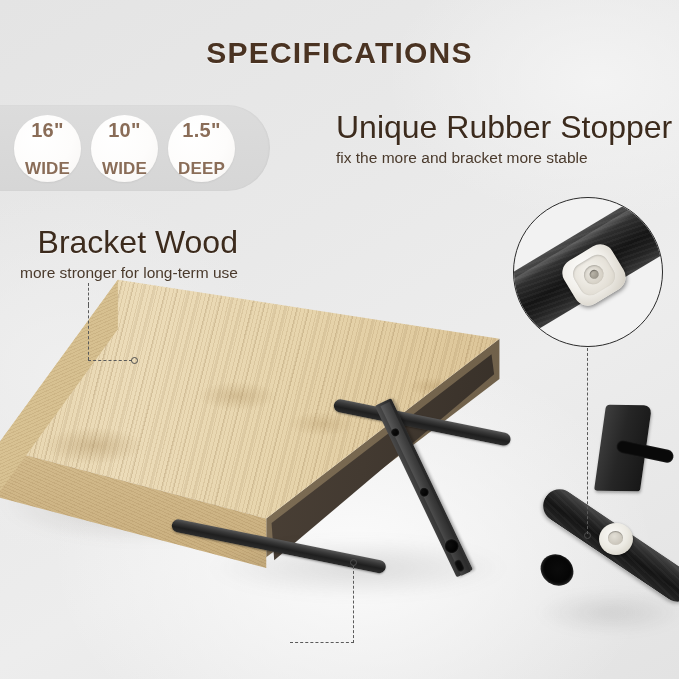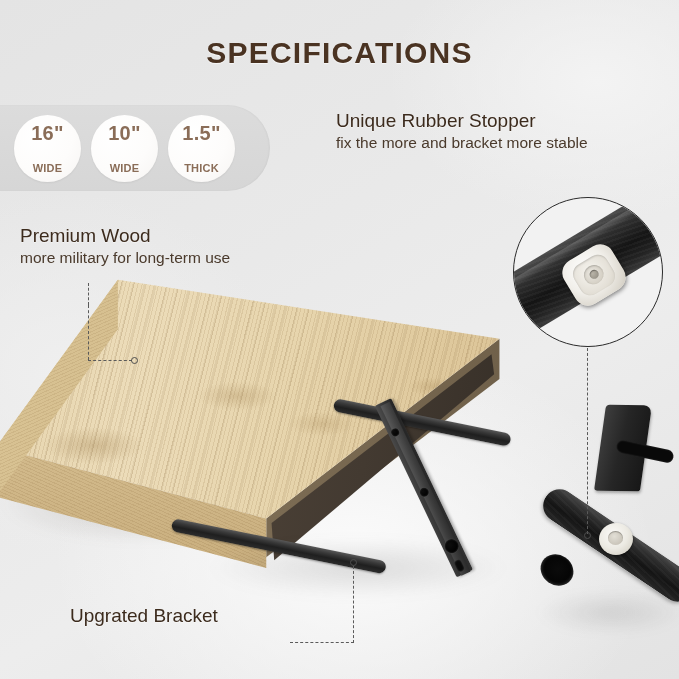--- a/index.html
+++ b/index.html
@@ -54,8 +54,9 @@
   
   .callout{position:absolute;}
   .callout .head{
-    font-size:19px;font-weight:500;color:#3c2b1d;line-height:1.12;
+    font-size:32px;font-weight:500;color:#3c2b1d;line-height:1.12;
     text-shadow:0 1px 1px rgba(255,255,255,.55);
+    text-align:right;
   }
   .callout .sub{
     font-size:15.5px;color:#4a3a2c;line-height:1.2;margin-top:3px;

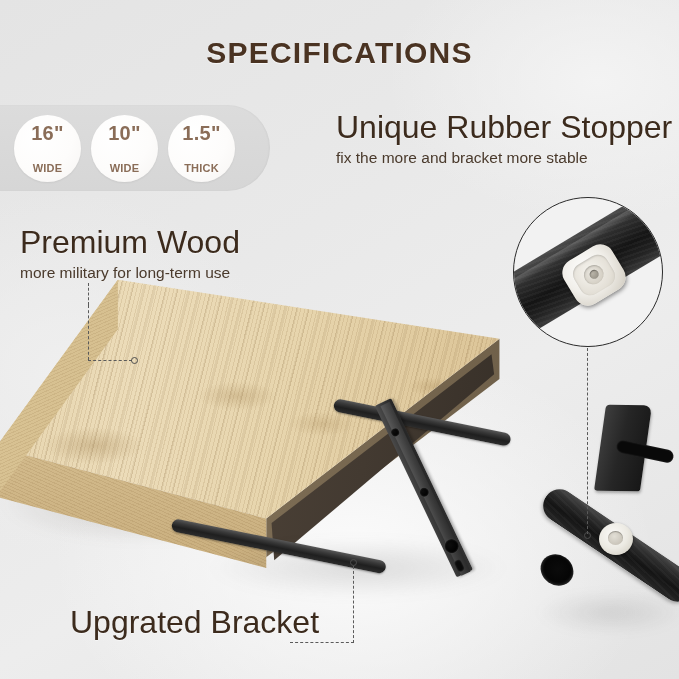--- a/index.html
+++ b/index.html
@@ -48,7 +48,7 @@
     font-size:20px;font-weight:bold;color:#8a6d58;line-height:1;letter-spacing:.3px;
   }
   .badge .unit{
-    font-size:11px;font-weight:bold;color:#8a6d58;line-height:1;margin-top:20px;letter-spacing:.2px;
+    font-size:17px;font-weight:bold;color:#8a6d58;line-height:1;margin-top:20px;letter-spacing:.2px;
   }
 
   

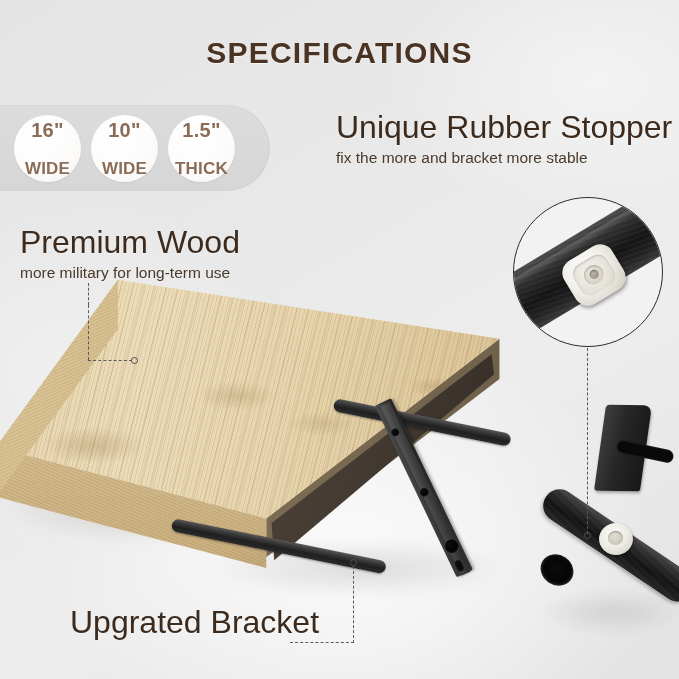--- a/index.html
+++ b/index.html
@@ -281,7 +281,7 @@
 
       <div class="badge">
         <span class="val">1.5"</span>
-        <span class="unit">THICK</span>
+        <span class="unit">DEEP</span>
       </div>
 
     </div>

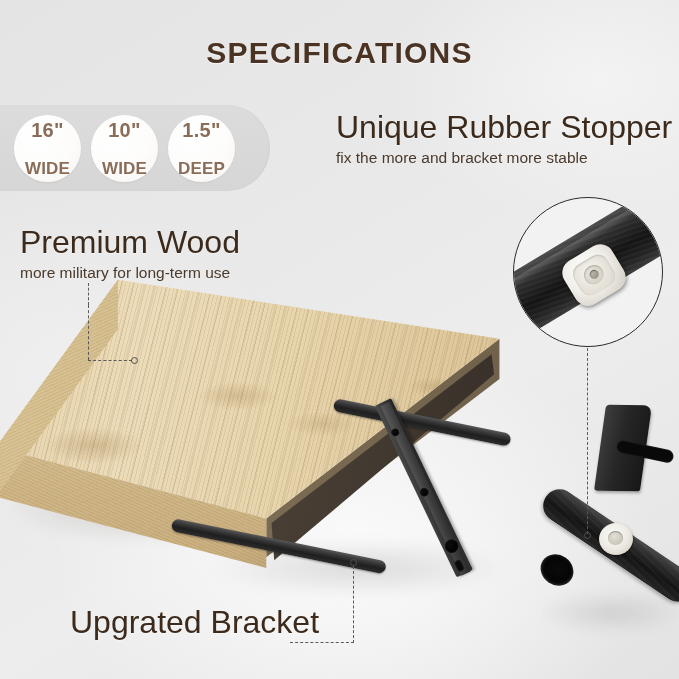--- a/index.html
+++ b/index.html
@@ -346,7 +346,7 @@
   </div>
 
   <div class="callout" id="co-wood">
-    <div class="head">Premium Wood</div>
+    <div class="head">Bracket Wood</div>
     <div class="sub">more military for long-term use</div>
   </div>
 

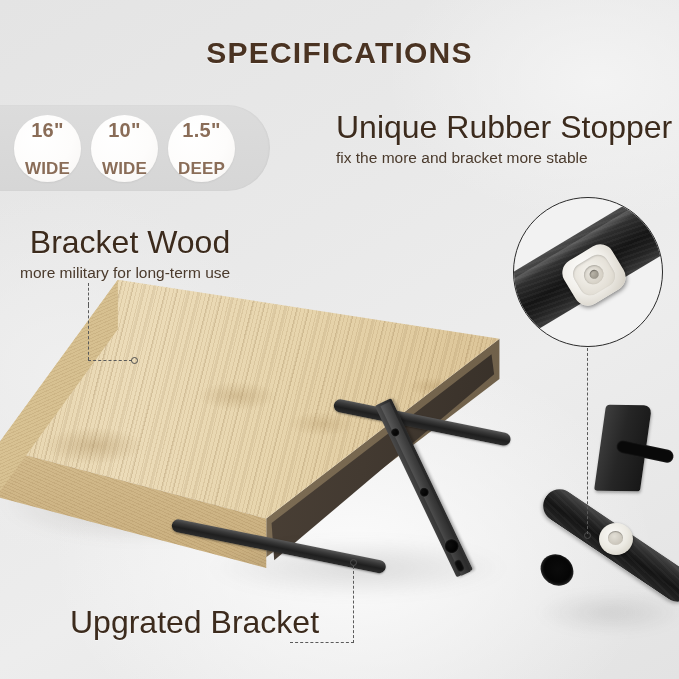--- a/index.html
+++ b/index.html
@@ -347,7 +347,7 @@
 
   <div class="callout" id="co-wood">
     <div class="head">Bracket Wood</div>
-    <div class="sub">more military for long-term use</div>
+    <div class="sub">more stronger for long-term use</div>
   </div>
 
   <div class="callout" id="co-bracket">

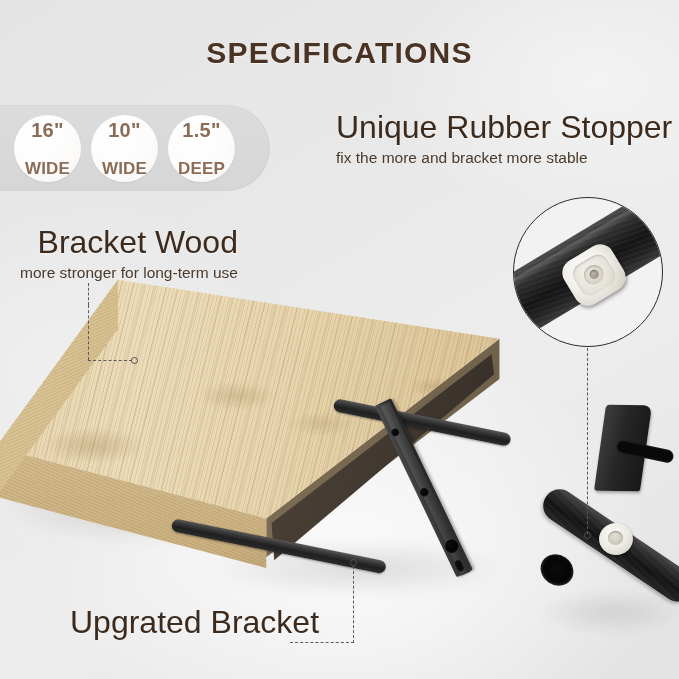--- a/index.html
+++ b/index.html
@@ -351,7 +351,6 @@
   </div>
 
   <div class="callout" id="co-bracket">
-    <div class="head">Upgrated Bracket</div>
   </div>
 
 </div>

